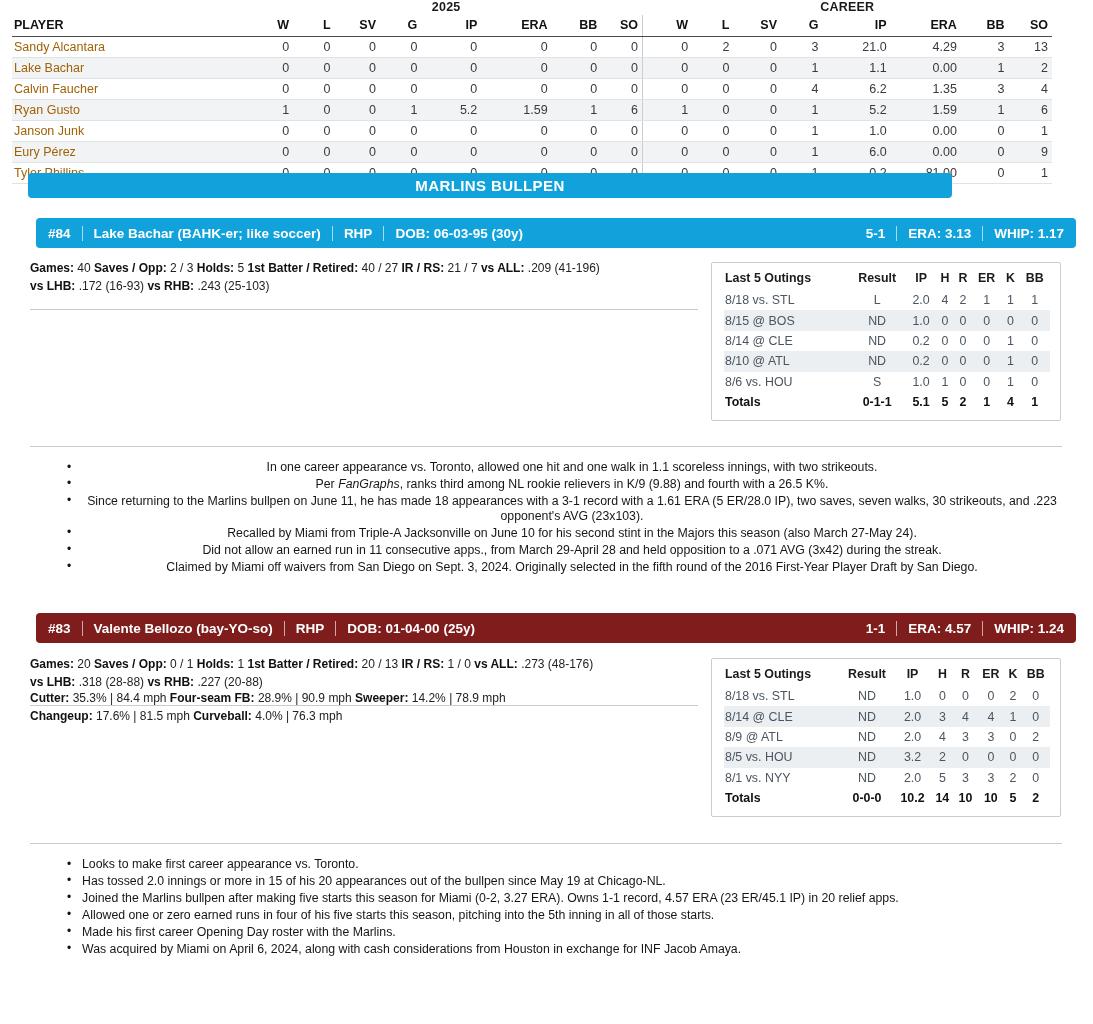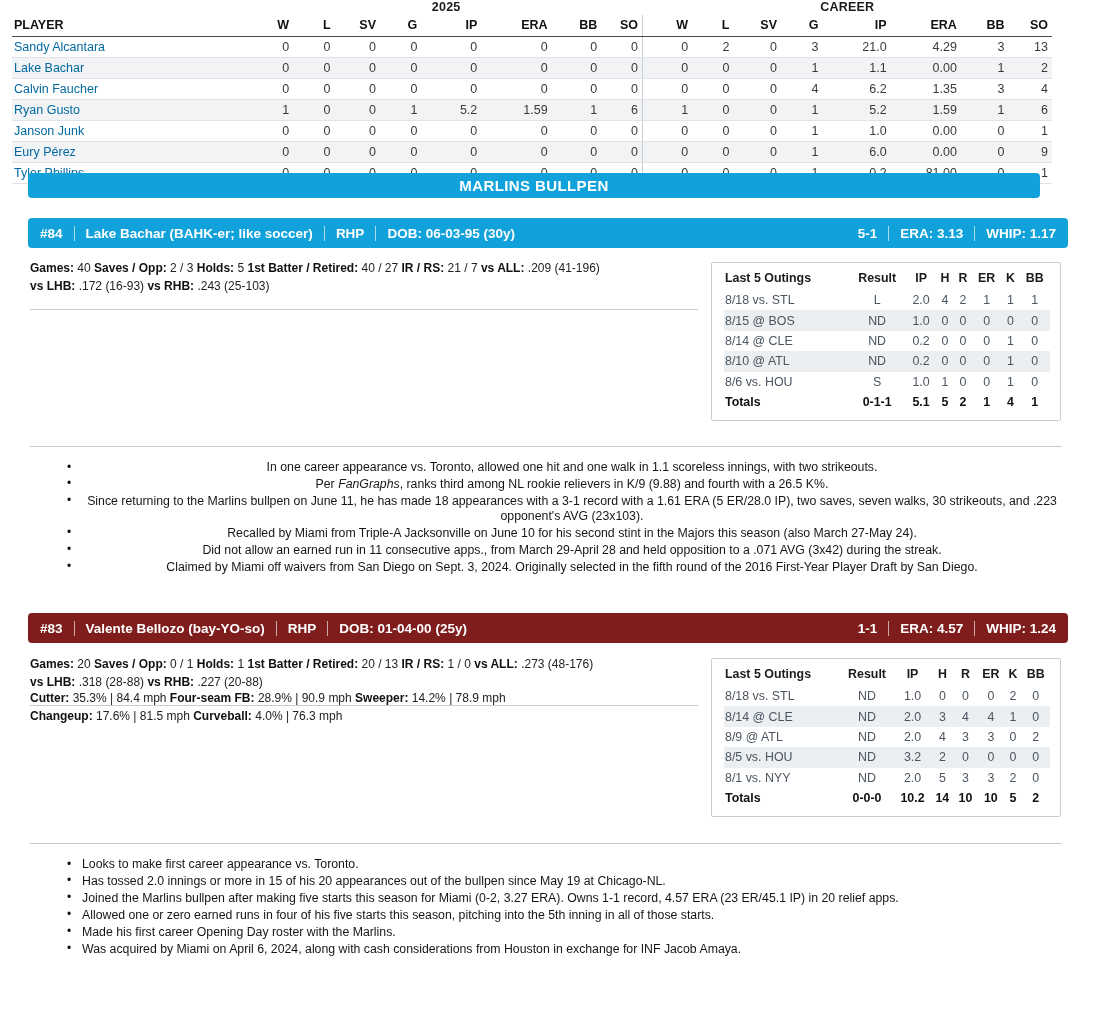--- a/index.html
+++ b/index.html
@@ -61,7 +61,7 @@
   table.stat-table td.player-col {
     text-align: left;
     padding-left: 2px;
-    color: #0369a1;
+    color: #a16207;
   }
   table.stat-table tbody tr:nth-child(even) td { background: #f1f3f5; }
   .divider-col { border-left: 1.2px solid #c9ced4 !important; }

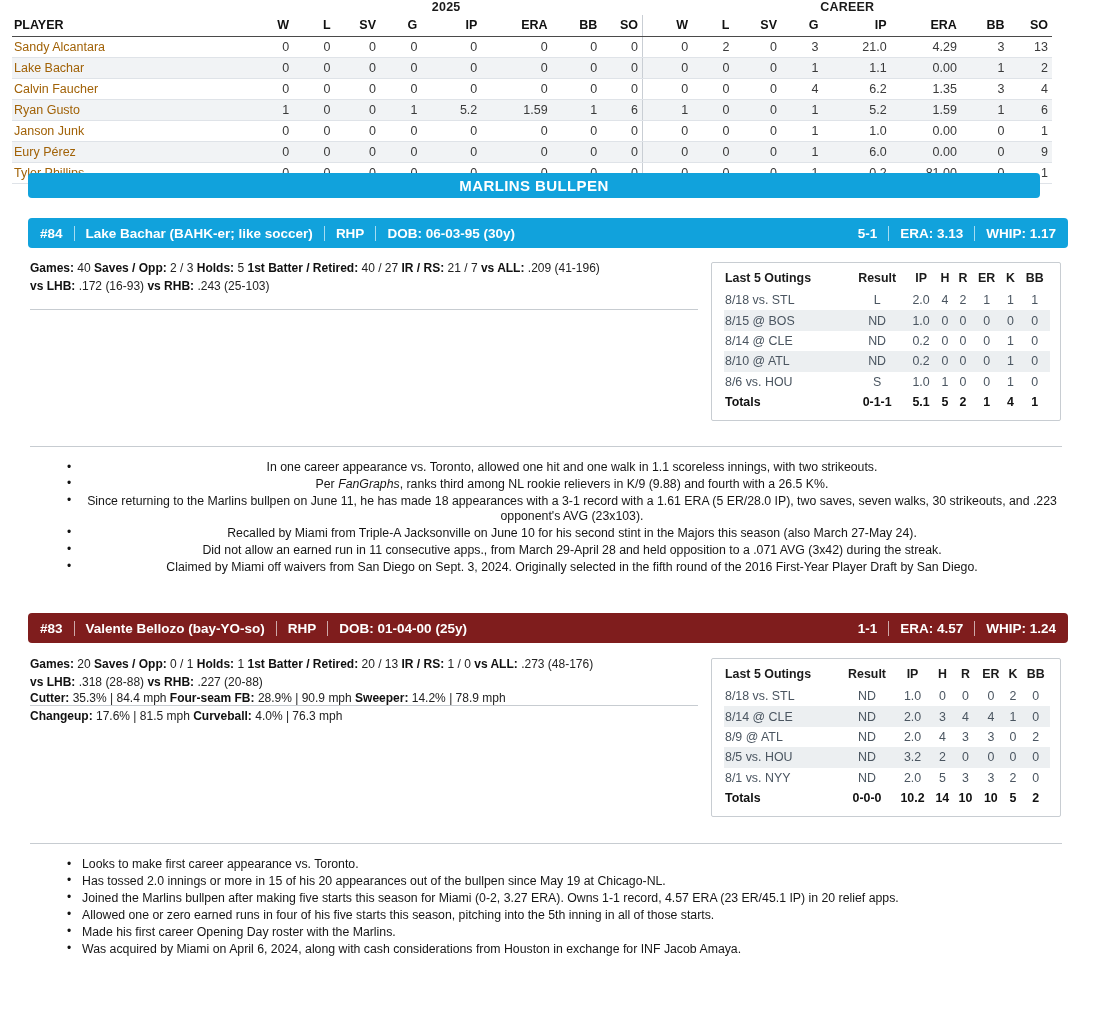--- a/index.html
+++ b/index.html
@@ -71,7 +71,7 @@
   .banner {
     position: absolute;
     left: 28px;
-    width: 1012px;
+    width: 924px;
     height: 25px;
     border-radius: 4px;
     color: #fff;

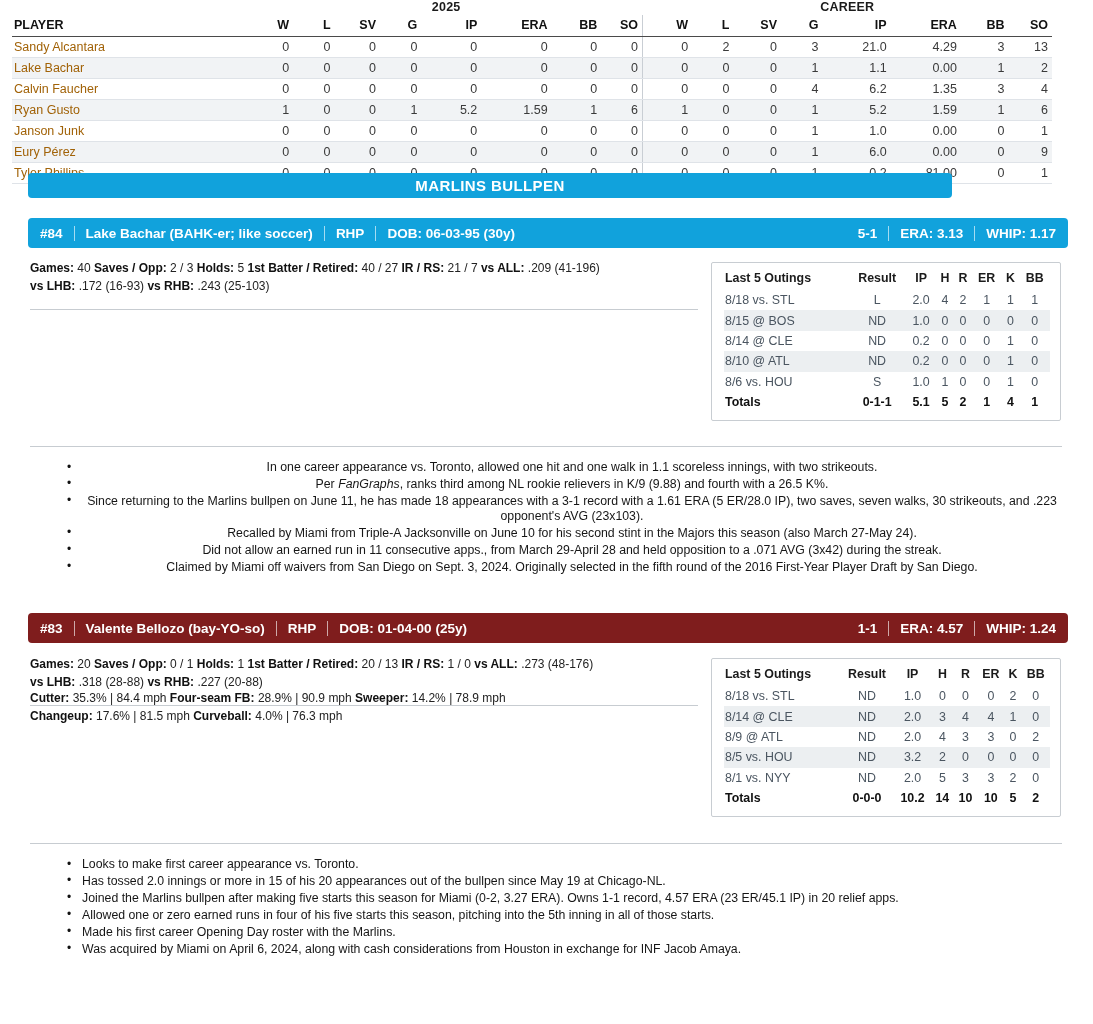--- a/index.html
+++ b/index.html
@@ -86,7 +86,7 @@
   
   .player-bar {
     position: absolute;
-    left: 28px;
+    left: 36px;
     width: 1040px;
     height: 30px;
     border-radius: 4px;

